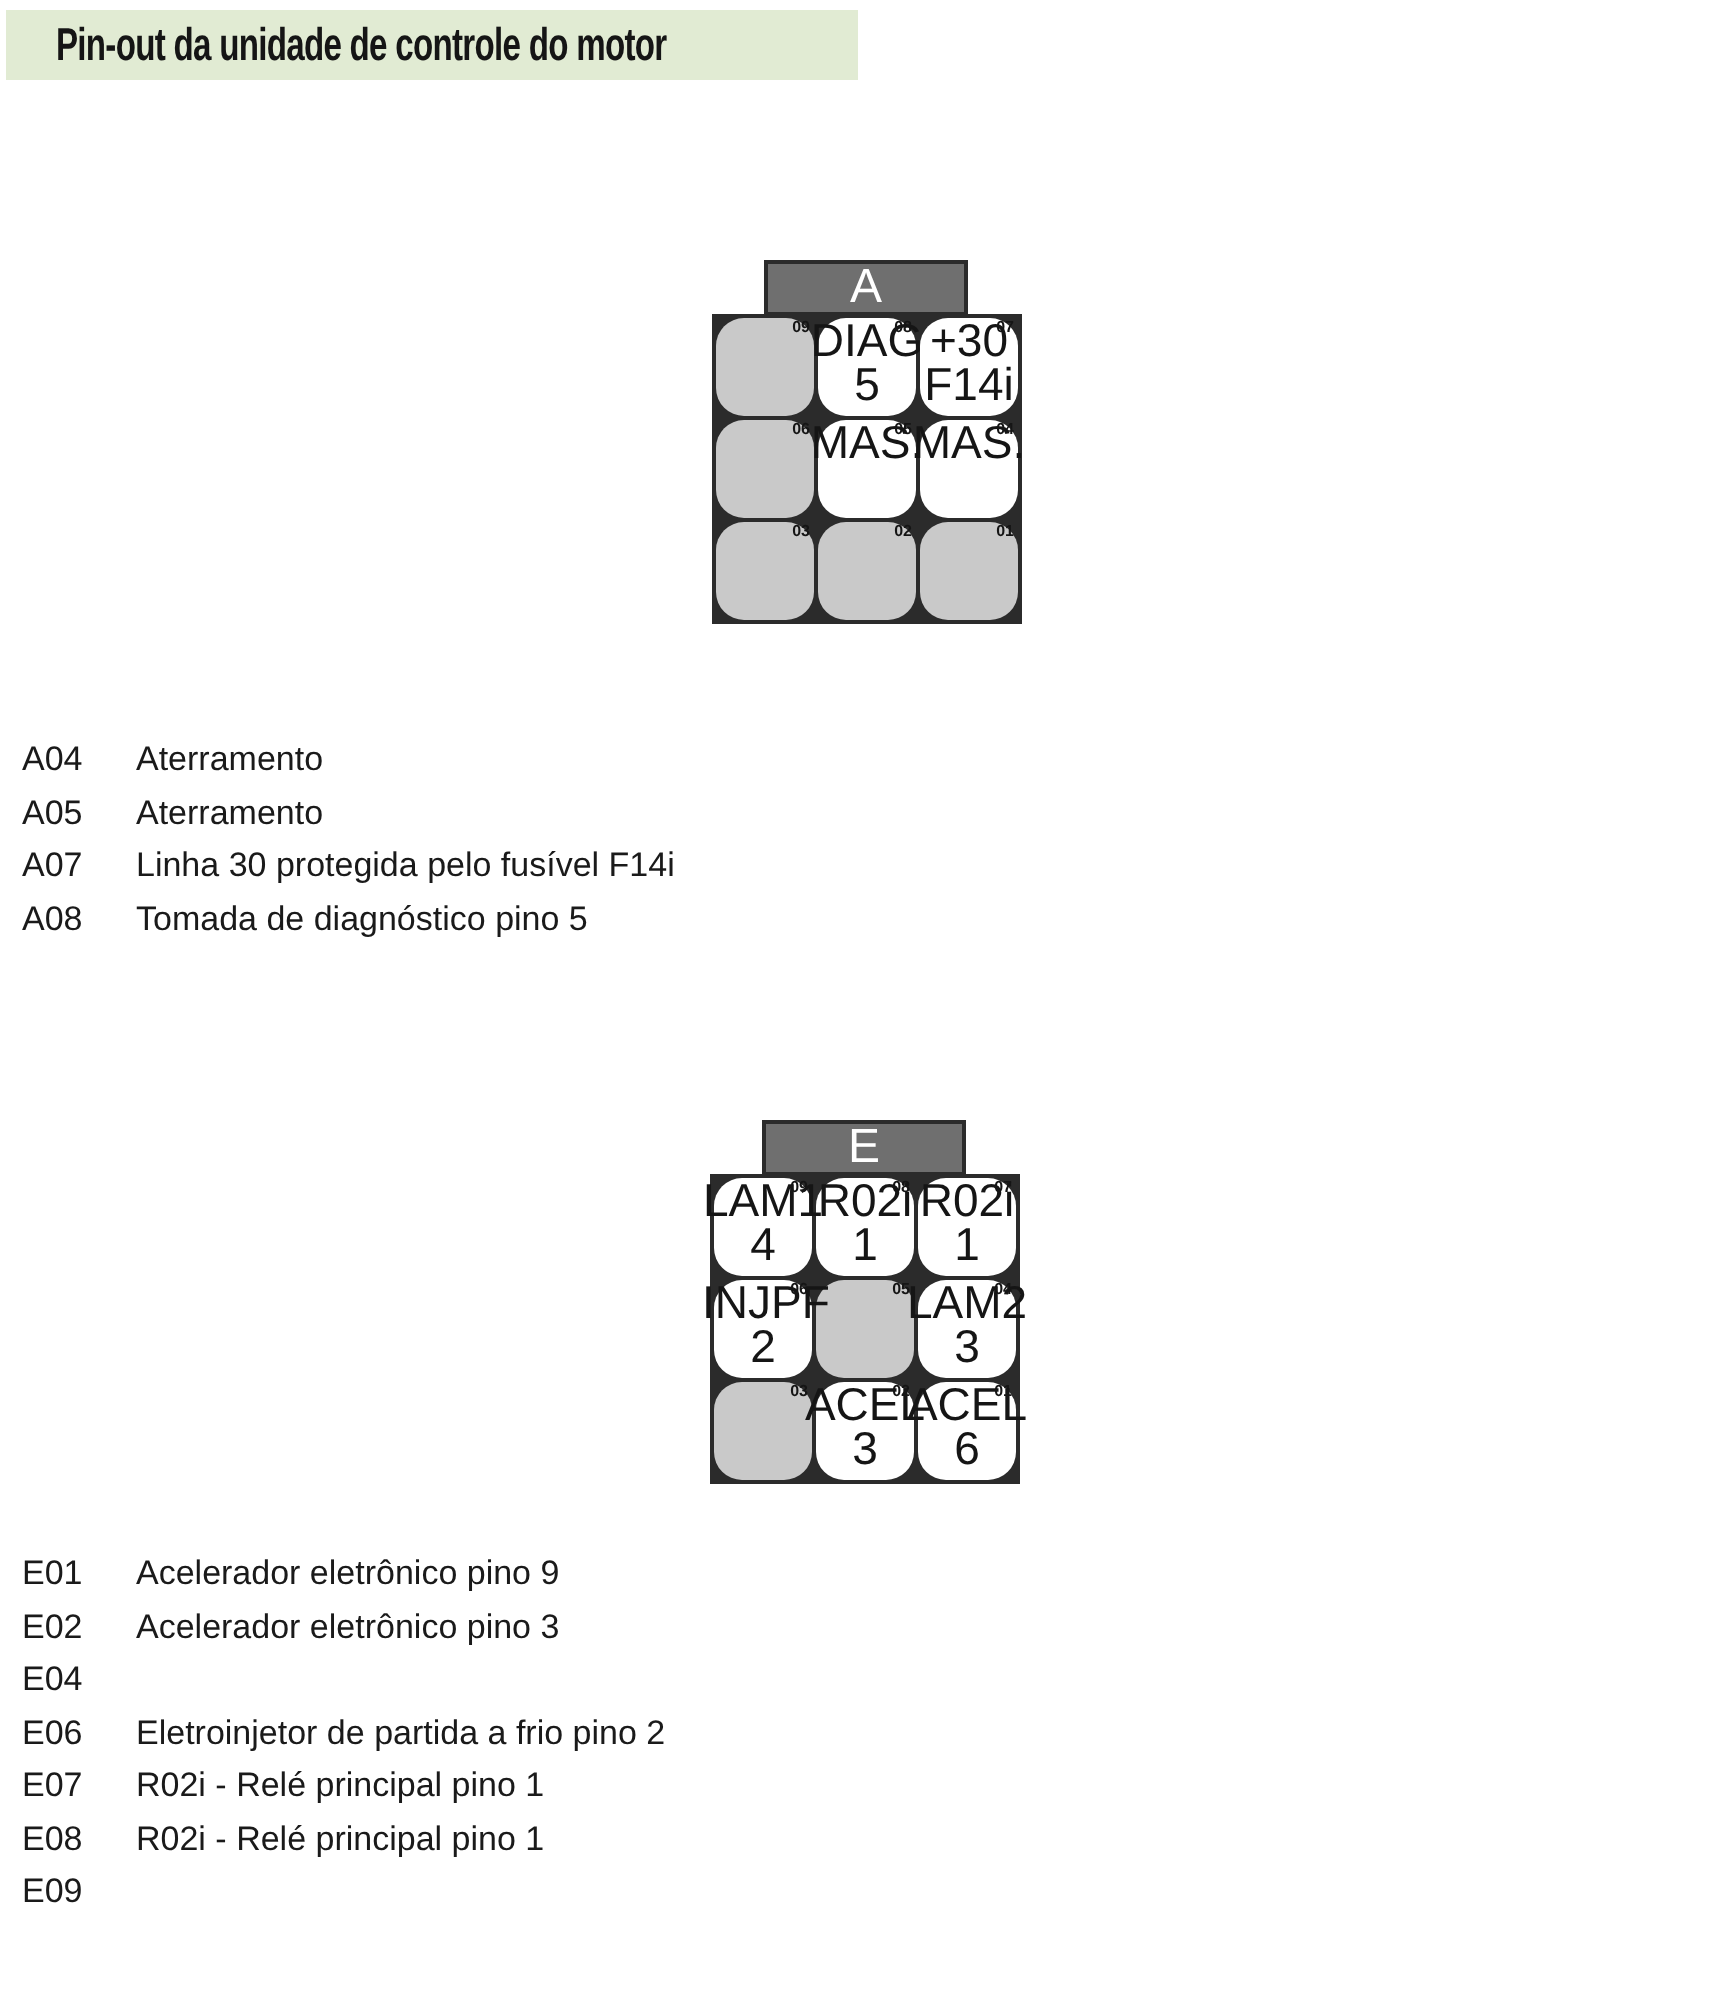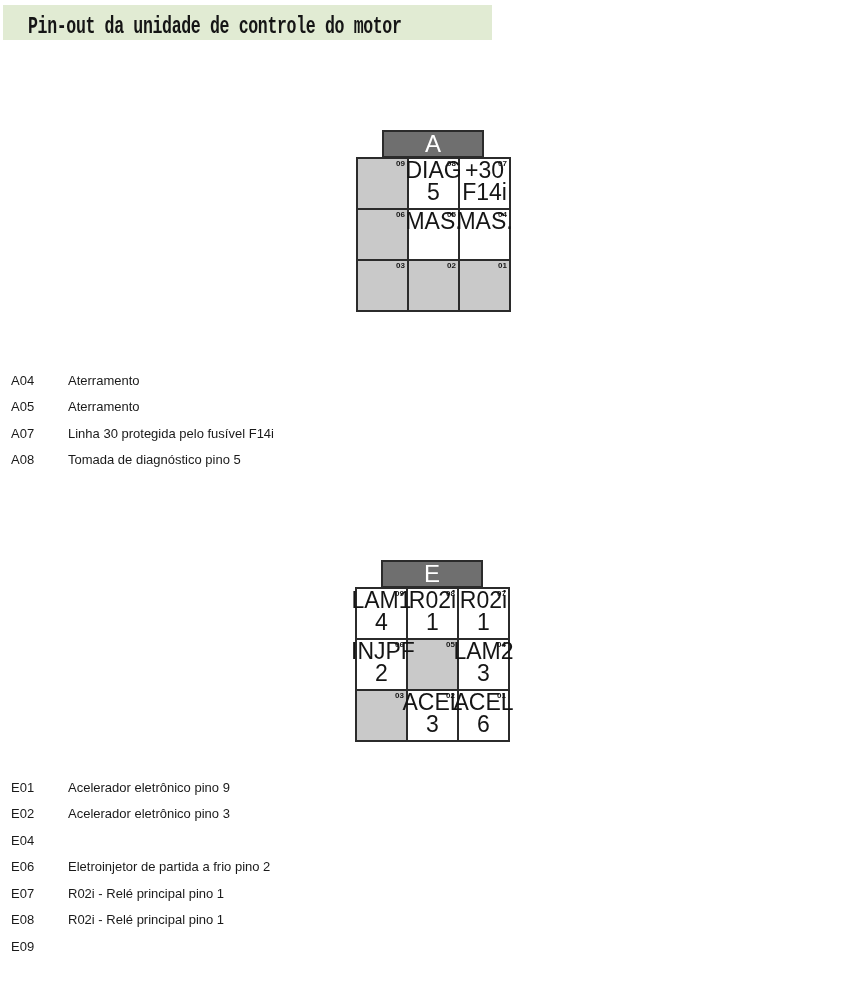--- a/index.html
+++ b/index.html
@@ -16,9 +16,9 @@
   
   .title-bar {
     position: absolute; left: 3px; top: 5px;
-    width: 489px; height: 35px;
+    width: 426px; height: 35px;
     background: var(--title-bg, #e1ebd3);
-    display: flex; align-items: flex-end; font-family: Liberation Mono, monospace;
+    display: flex; align-items: center;
   }
   .title-text {
     font-size: 23px; font-weight: bold;

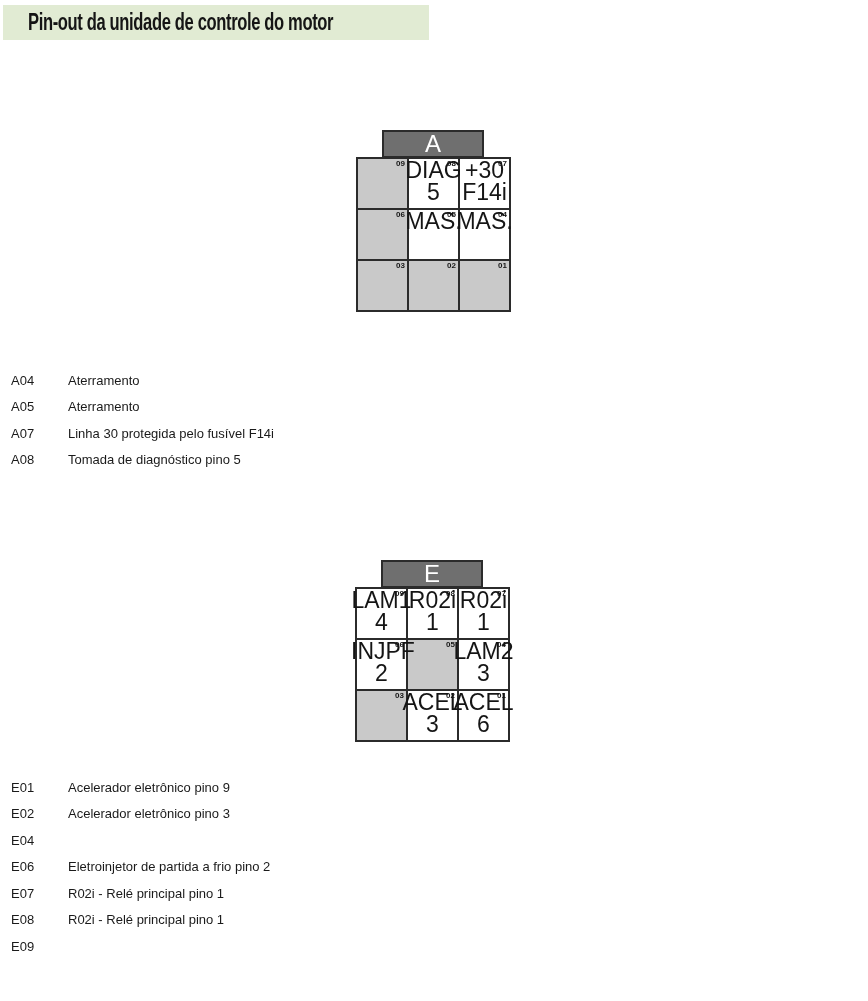--- a/index.html
+++ b/index.html
@@ -58,7 +58,7 @@
   #connA-grid { left: 356px; top: 157px; }
   #connE-grid { left: 355px; top: 587px; }
 
-  .cell { position: relative; background: #ffffff; }
+  .cell { position: relative; background: #ffffff; border-radius: 14px; }
   .cell.filled { background: var(--empty-cell-fill, #c9c9c9); }
   .pin-num {
     position: absolute; top: 0px; right: 2px;

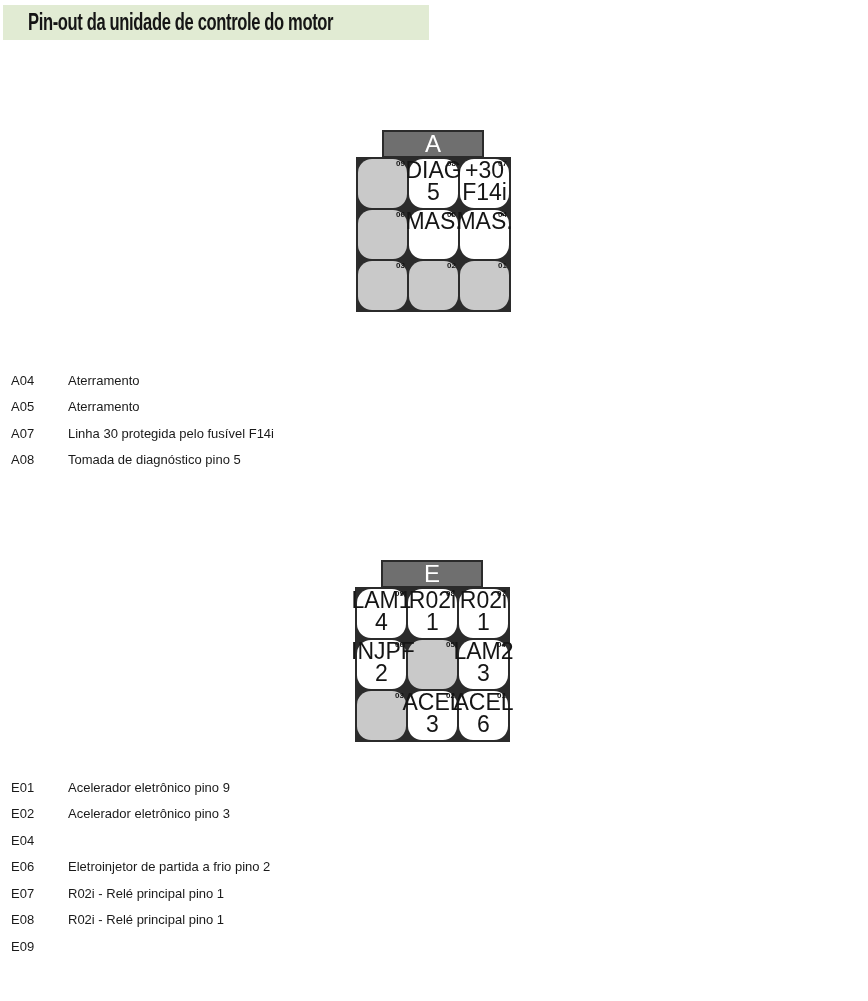--- a/index.html
+++ b/index.html
@@ -75,7 +75,7 @@
   }
 
   
-  .legend { position: absolute; left: 11px; font-size: 13px; }
+  .legend { position: absolute; left: 11px; font-size: 17px; }
   #legendA { top: 367px; }
   #legendE { top: 774px; }
   .legend-row { display: flex; height: 26.5px; align-items: center; }

